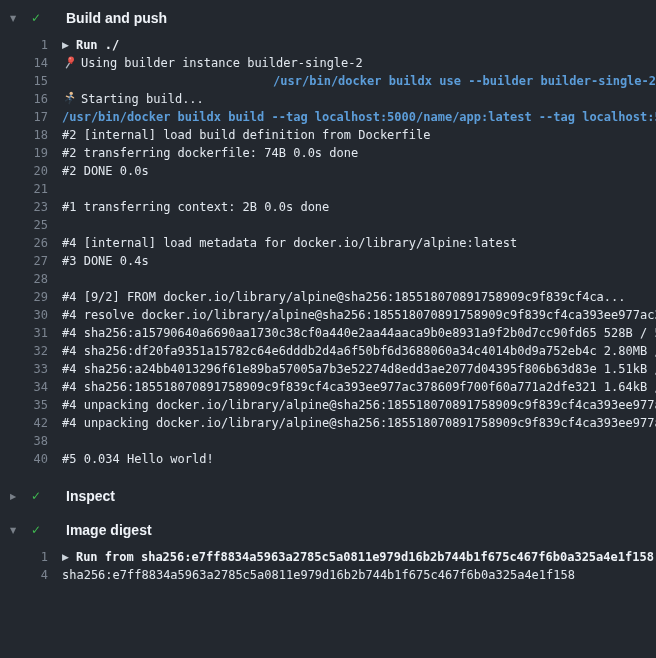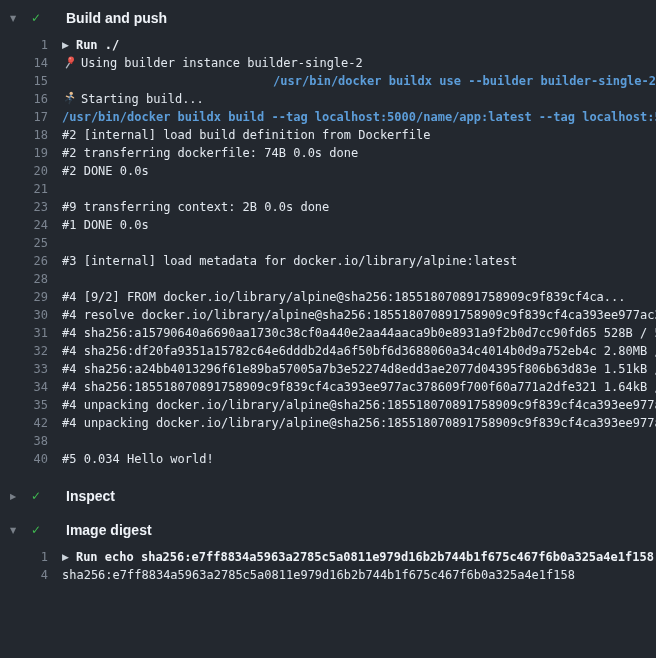--- a/index.html
+++ b/index.html
@@ -123,7 +123,7 @@
   </div>
         <div class="log-line t-plain">
     <span class="ln">23</span>
-    <span class="lc"><span>#9 transferring context: 2B 0.0s done</span></span>
+    <span class="lc"><span>#1 transferring context: 2B 0.0s done</span></span>
   </div>
         <div class="log-line t-plain">
     <span class="ln">24</span>

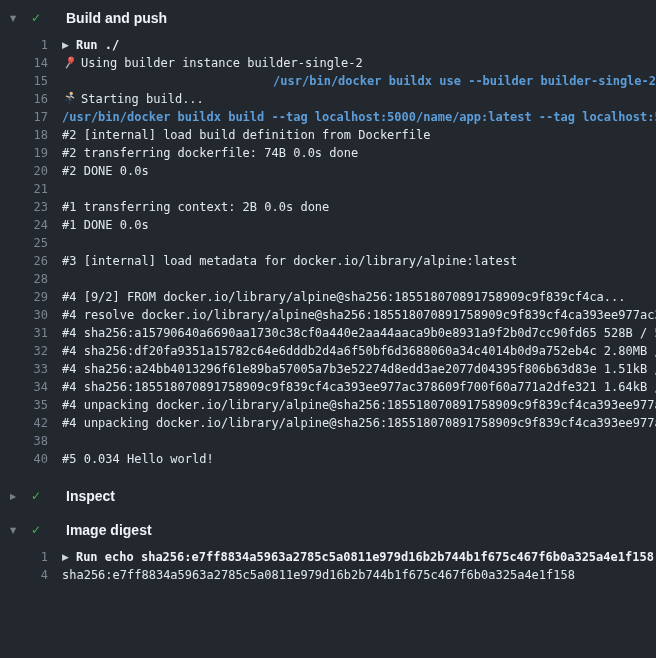--- a/index.html
+++ b/index.html
@@ -126,10 +126,6 @@
     <span class="lc"><span>#1 transferring context: 2B 0.0s done</span></span>
   </div>
         <div class="log-line t-plain">
-    <span class="ln">24</span>
-    <span class="lc"><span>#1 DONE 0.0s</span></span>
-  </div>
-        <div class="log-line t-plain">
     <span class="ln">25</span>
     <span class="lc"><span></span></span>
   </div>

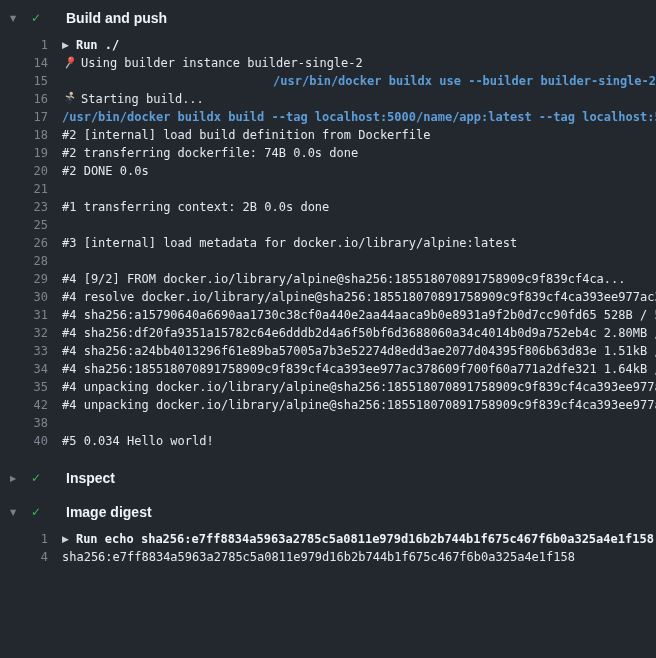--- a/index.html
+++ b/index.html
@@ -131,7 +131,7 @@
   </div>
         <div class="log-line t-plain">
     <span class="ln">26</span>
-    <span class="lc"><span>#3 [internal] load metadata for docker.io/library/alpine:latest</span></span>
+    <span class="lc"><span>#4 [internal] load metadata for docker.io/library/alpine:latest</span></span>
   </div>
         <div class="log-line t-plain">
     <span class="ln">28</span>

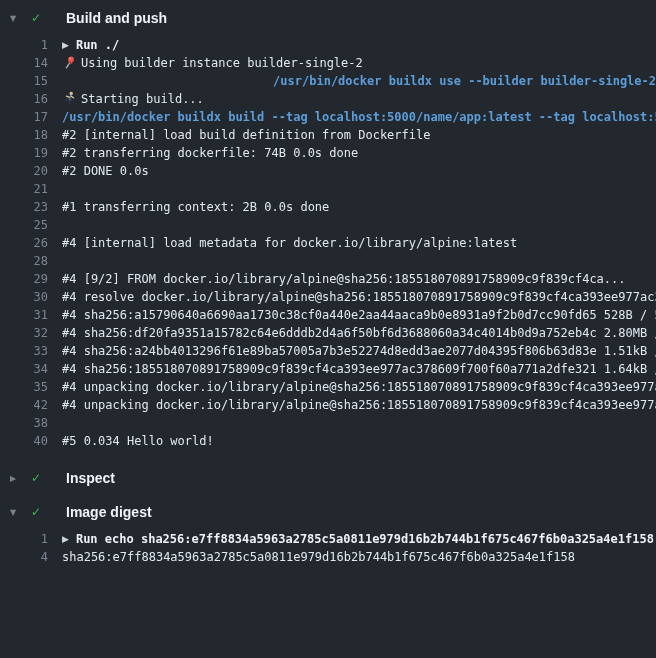--- a/index.html
+++ b/index.html
@@ -134,6 +134,10 @@
     <span class="lc"><span>#4 [internal] load metadata for docker.io/library/alpine:latest</span></span>
   </div>
         <div class="log-line t-plain">
+    <span class="ln">27</span>
+    <span class="lc"><span>#3 DONE 0.4s</span></span>
+  </div>
+        <div class="log-line t-plain">
     <span class="ln">28</span>
     <span class="lc"><span></span></span>
   </div>

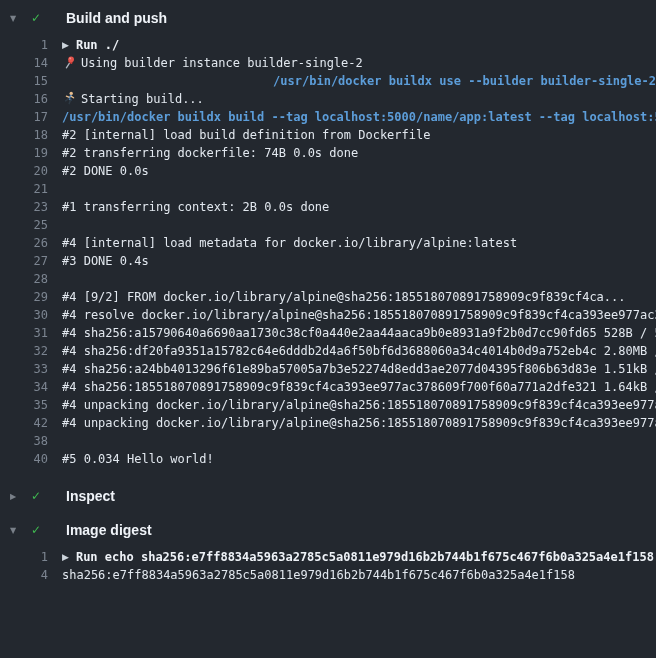--- a/index.html
+++ b/index.html
@@ -200,7 +200,7 @@
     <div class="section-body">
         <div class="log-line t-run">
     <span class="ln">1</span>
-    <span class="lc"><span class="run-arrow">▶</span><span>Run echo sha256:e7ff8834a5963a2785c5a0811e979d16b2b744b1f675c467f6b0a325a4e1f158</span></span>
+    <span class="lc"><span class="run-arrow">▶</span><span>Run from sha256:e7ff8834a5963a2785c5a0811e979d16b2b744b1f675c467f6b0a325a4e1f158</span></span>
   </div>
         <div class="log-line t-plain">
     <span class="ln">4</span>

